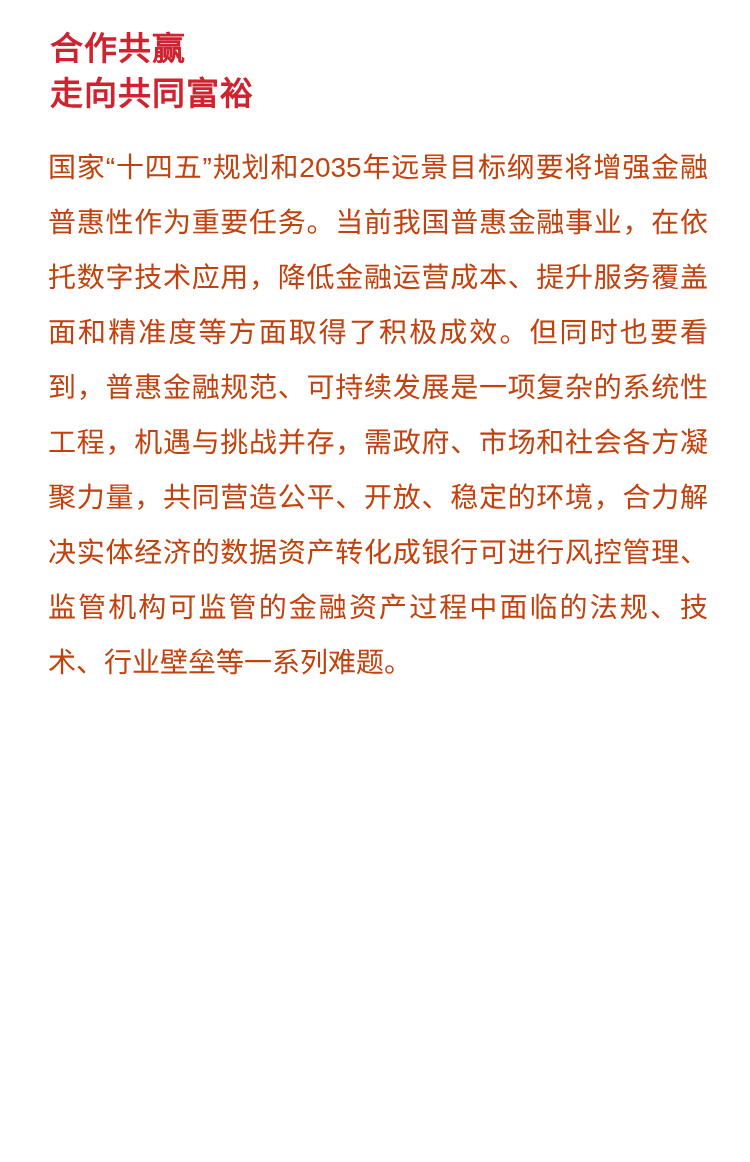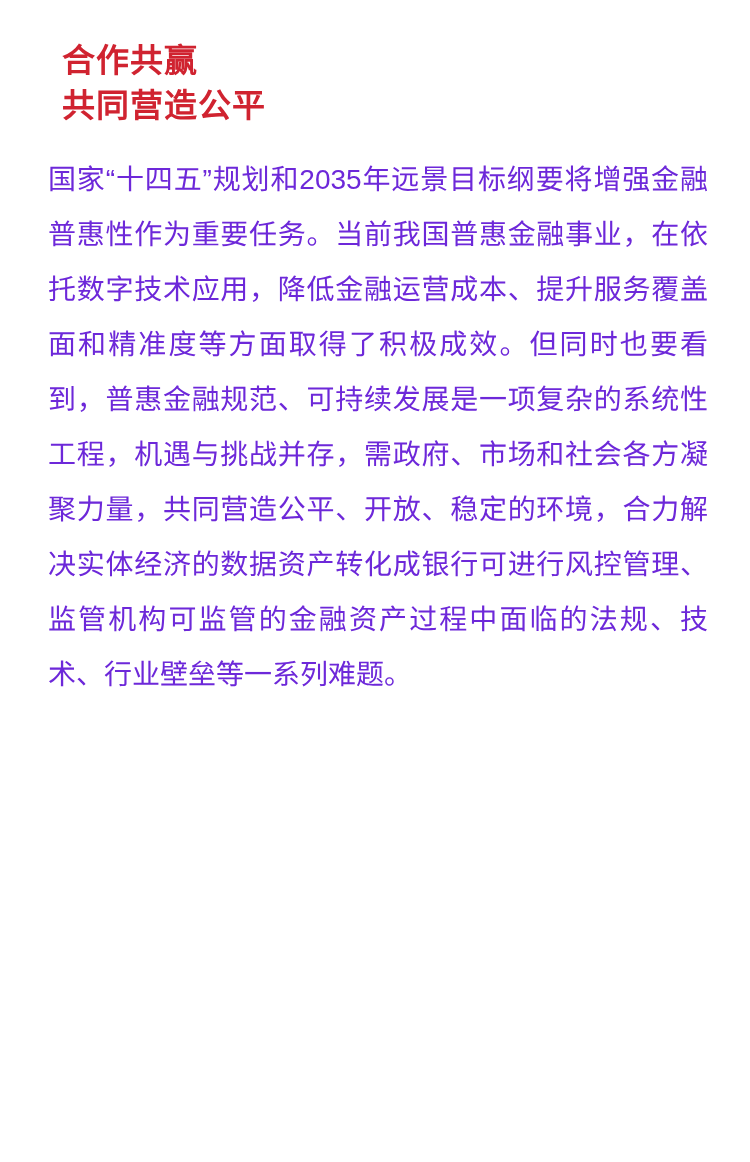--- a/index.html
+++ b/index.html
@@ -19,7 +19,7 @@
     overflow: hidden;
   }
   h1.article-title {
-    margin: 14px;
+    margin: 2px;
     padding: 0;
     font-size: 33px;
     line-height: 45px;

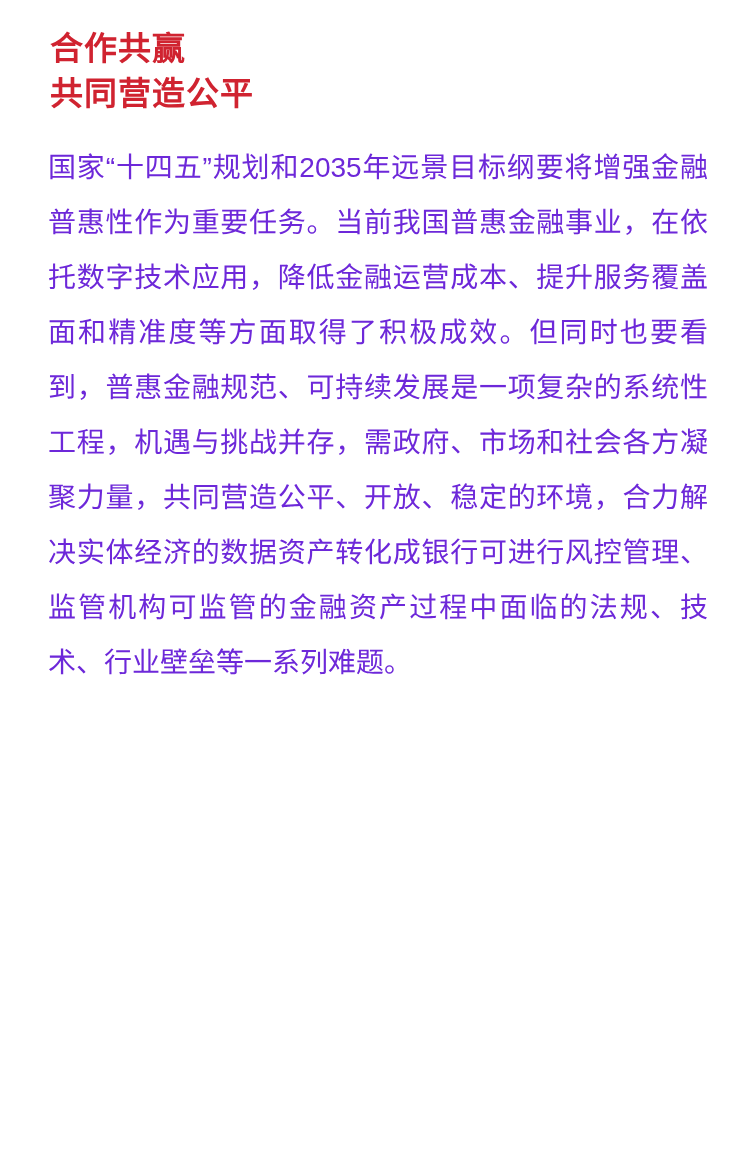--- a/index.html
+++ b/index.html
@@ -55,7 +55,7 @@
 
   <h1 class="article-title" style="color:#d02330">
     <span class="title-line">合作共赢</span>
-    <span class="title-line">共同营造公平</span>
+    <span class="title-line">走向共同富裕</span>
   </h1>
 
   <p class="body-para first"><span>国家“十四五”规划和2035年远景目标纲要将增强金融普惠性作为重要任务。当前我国普惠金融事业，在依托数字技术应用，降低金融运营成本、提升服务覆盖面和精准度等方面取得了积极成效。但同时也要看到，普惠金融规范、可持续发展是一项复杂的系统性工程，机遇与挑战并存，需政府、市场和社会各方凝聚力量，共同营造公平、开放、稳定的环境，合力解决实体经济的数据资产转化成银行可进行风控管理、监管机构可监管的金融资产过程中面临的法规、技术、行业壁垒等一系列难题。</span></p>

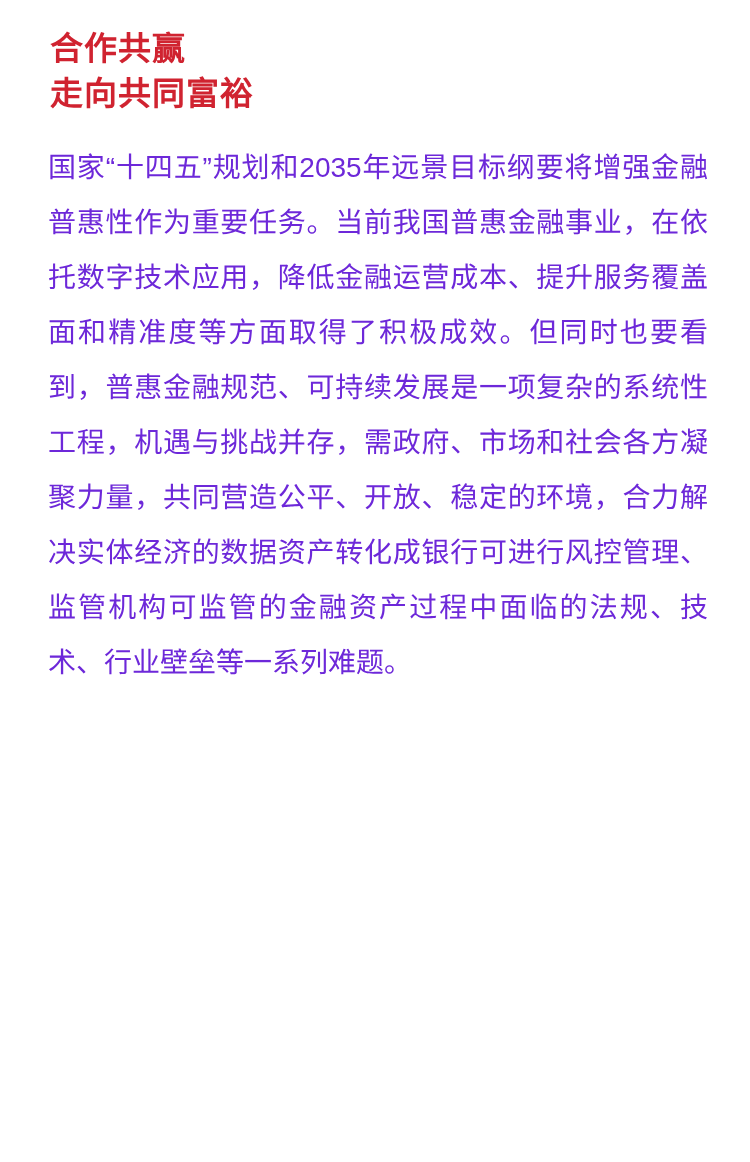--- a/index.html
+++ b/index.html
@@ -34,7 +34,7 @@
     padding: 0;
     font-size: 28px;
     line-height: 55px;
-    color: #6d28d9;
+    color: #c2410c;
     text-align: justify;
     letter-spacing: 0;
   }

